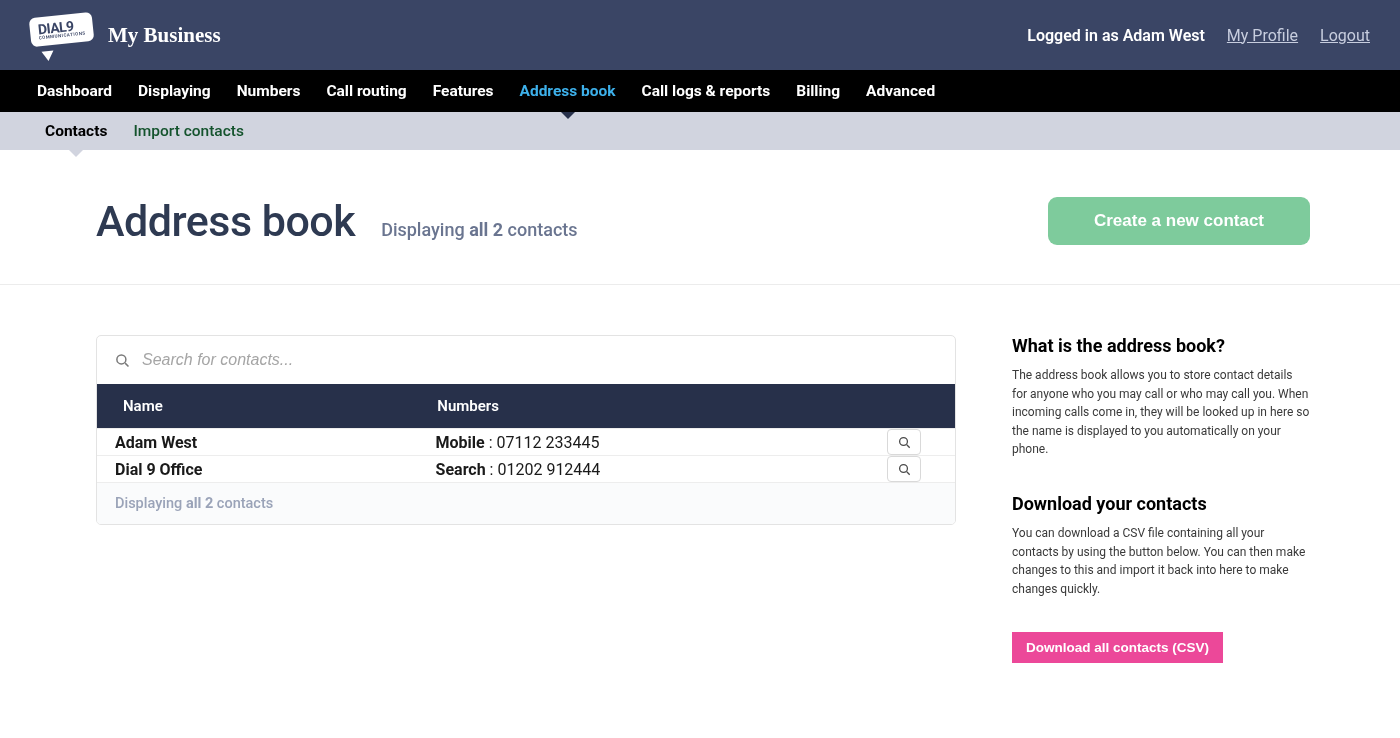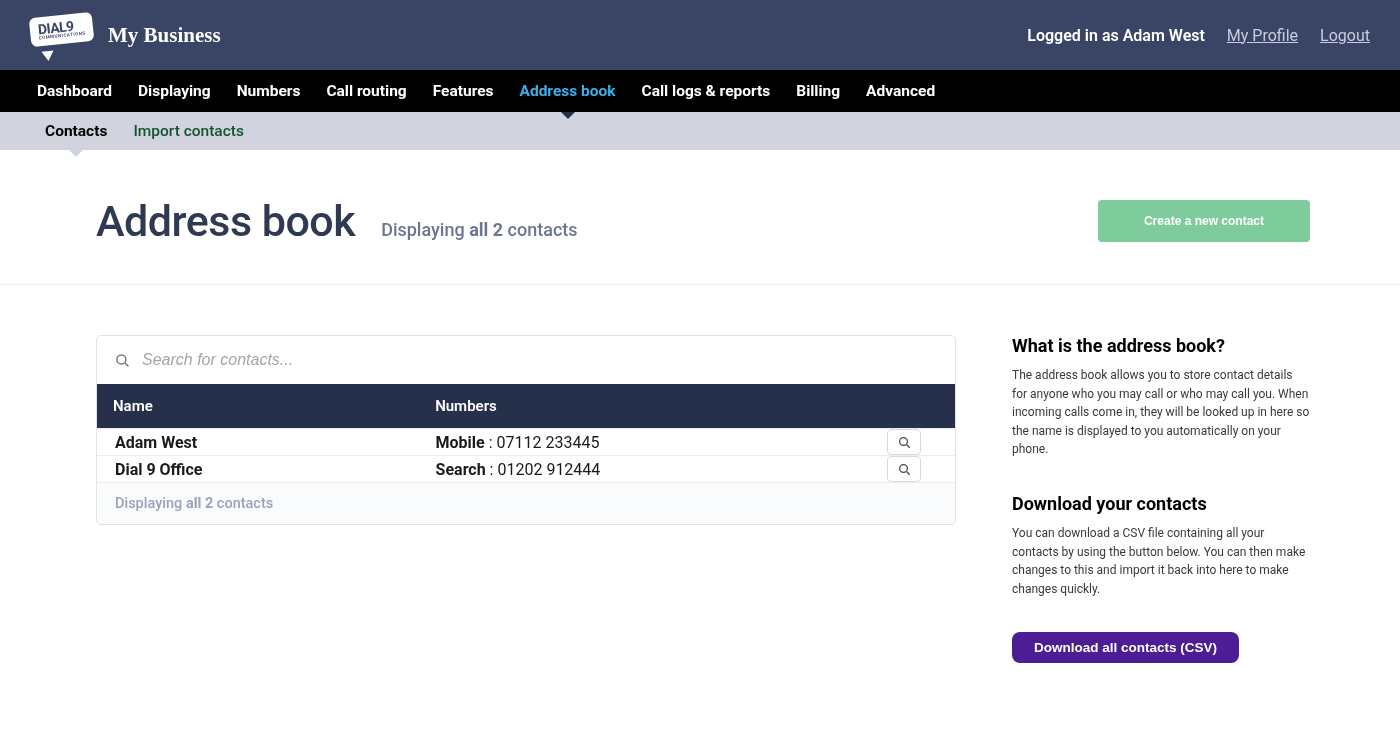--- a/index.html
+++ b/index.html
@@ -37,7 +37,7 @@
     .page-title { font-size: 43px; font-weight:500; color:#2e3a52; letter-spacing:-0.5px; }
     .displaying { font-size: 18px; color:#6a7590; font-weight:500; }
     .displaying strong { font-weight:700; }
-    .btn-create { background:#7ecb9c; color:#fff; border:none; border-radius:4px; padding: 14px 46px; font-size:12px; font-weight:700; cursor:pointer; }
+    .btn-create { background:#7ecb9c; color:#fff; border:none; border-radius:9px; padding: 14px 46px; font-size:17px; font-weight:700; cursor:pointer; }
 
     
     .main { display:flex; padding: 50px 90px 40px 96px; gap: 56px; align-items:flex-start; }

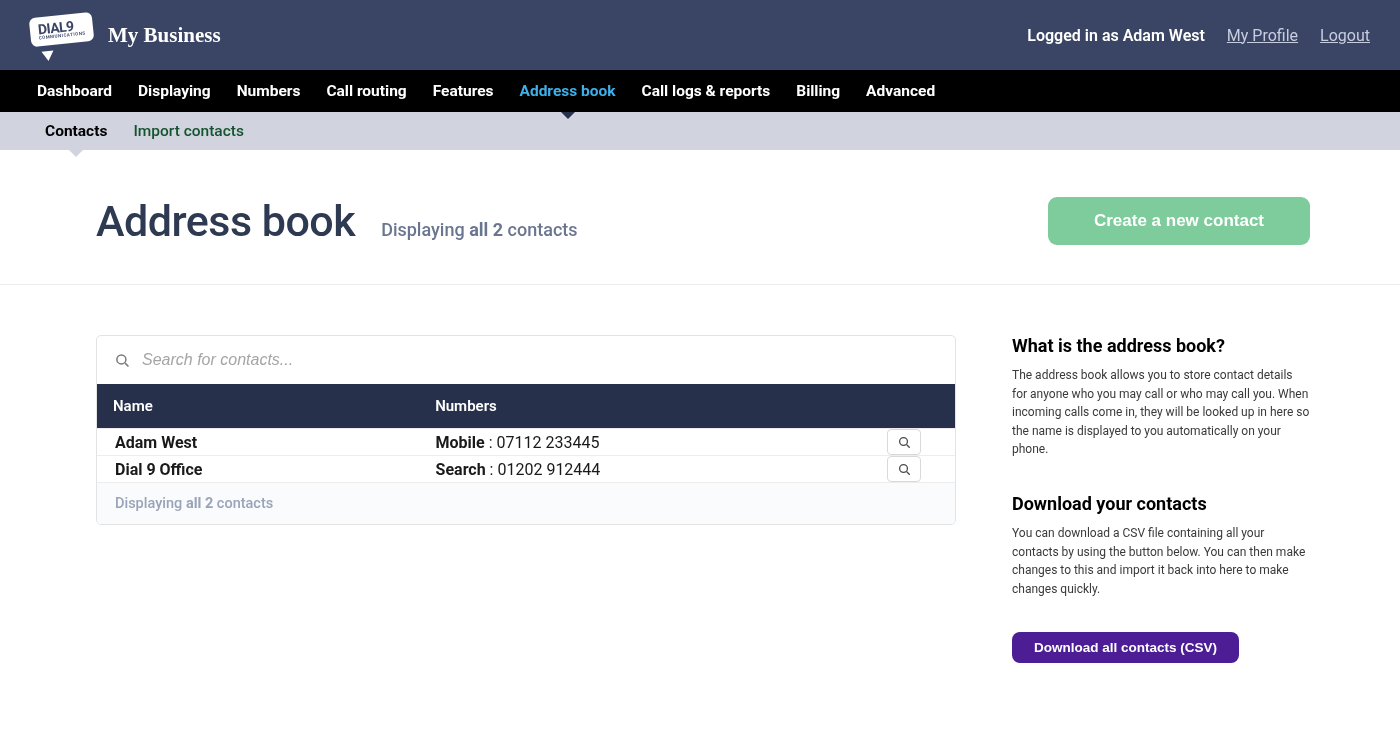--- a/index.html
+++ b/index.html
@@ -49,7 +49,7 @@
     .search-row { display:flex; align-items:center; padding: 15px 18px; gap:12px; }
     .search-row input { border:none; outline:none; font-size:16px; font-style:italic; color:#888; width:100%; }
     .search-row input::placeholder { color:#a5a5a5; font-style:italic; }
-    .table-head { background:#27304a; color:#fff; display:flex; padding: 13px 16px; font-weight:600; font-size:15px; }
+    .table-head { background:#27304a; color:#fff; display:flex; padding: 13px 26px; font-weight:600; font-size:15px; }
     .col-name { width: 39%; }
     .col-numbers { flex:1; }
     .col-action { width: 50px; text-align:right; }

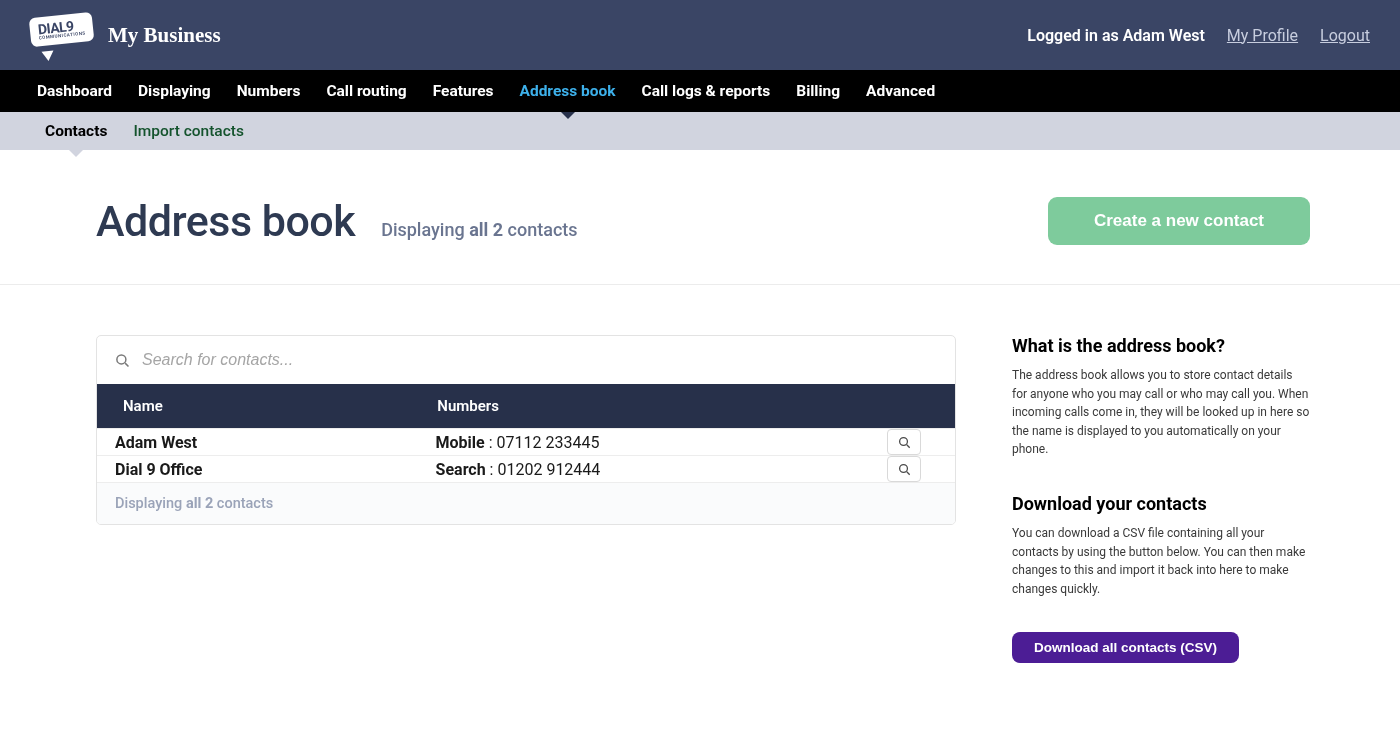--- a/index.html
+++ b/index.html
@@ -64,7 +64,7 @@
     
     .side-heading { font-size:18px; font-weight:700; color:#000000; margin-bottom:10px; }
     .side-text { font-size:12px; line-height:1.55; color:#3a3a3a; margin-bottom: 34px; }
-    .btn-download { background:#4c1d95; color:#fff; border:none; border-radius:8px; padding: 8px 22px; font-size:13.5px; font-weight:700; cursor:pointer; }
+    .btn-download { background:#ec4899; color:#fff; border:none; border-radius:0; padding: 8px 14px; font-size:13.5px; font-weight:700; cursor:pointer; }
 
     .search-svg { width:15px; height:15px; fill:none; stroke:#4a4a4a; stroke-width:2; flex-shrink:0; }
     .search-svg-small { width:13px; height:13px; stroke:#4a4a4a; }

